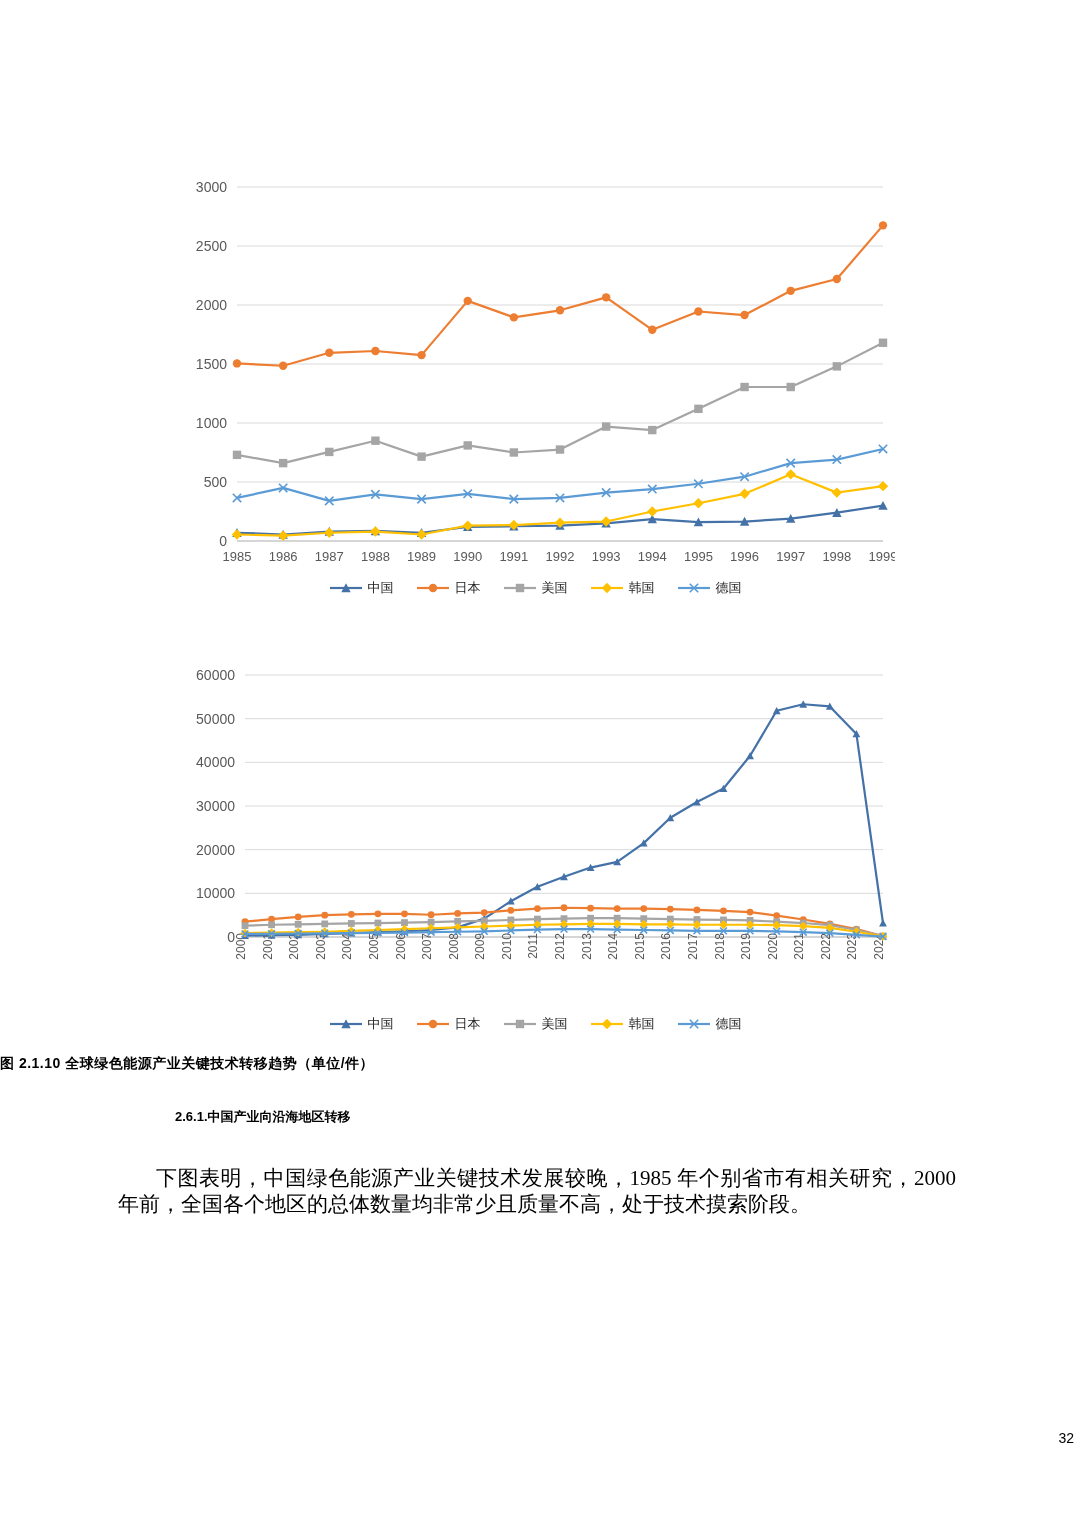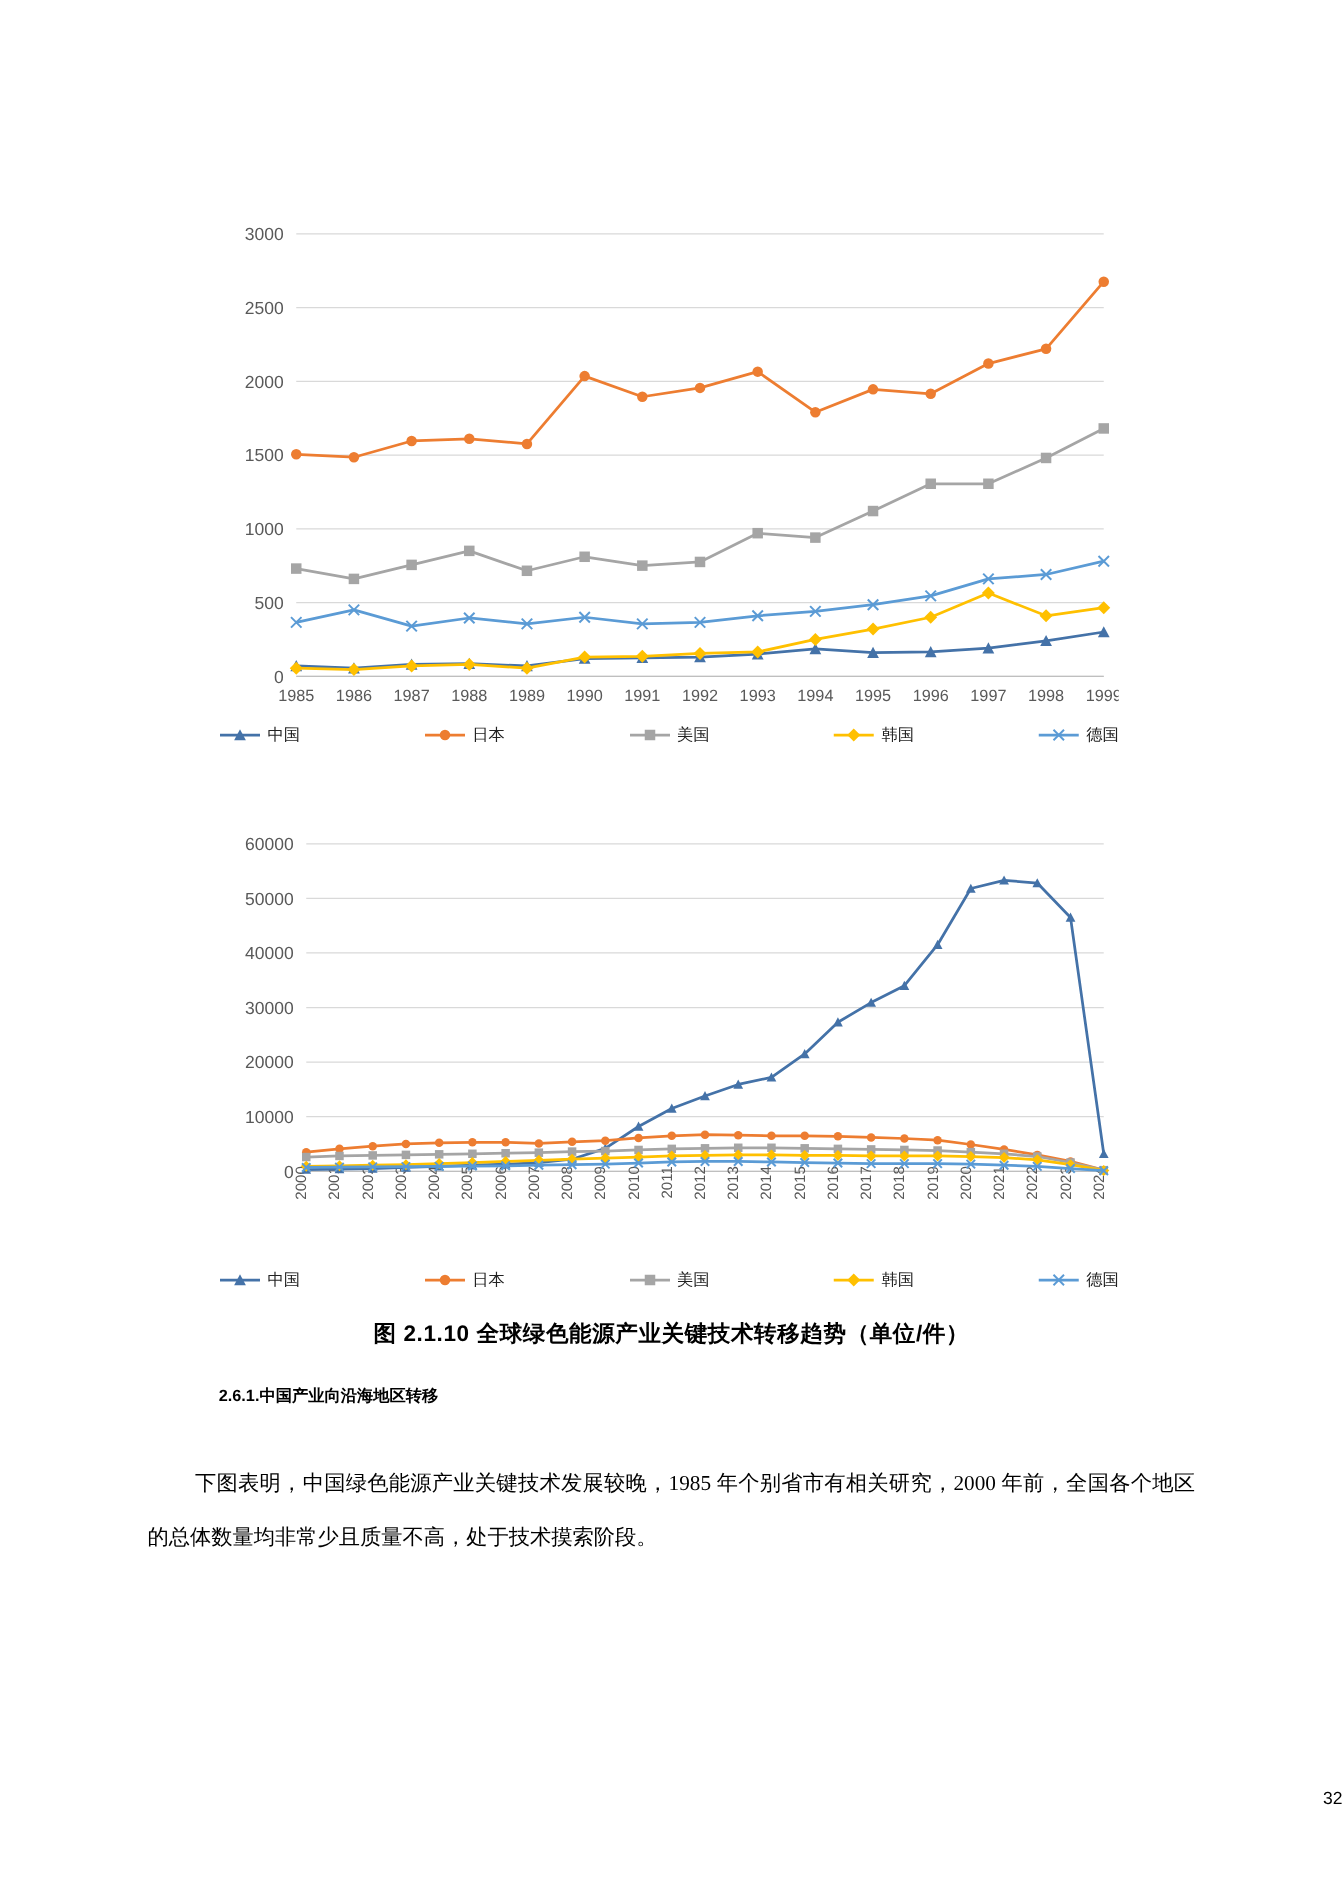--- a/index.html
+++ b/index.html
@@ -15,7 +15,7 @@
   
   .chart-block{position:relative;}
   .chart-svg{display:block;}
-  .legend{display:flex;justify-content:space-between;align-items:center;gap:11px;margin-top:4px;}
+  .legend{display:flex;justify-content:center;align-items:center;gap:22px;margin-top:4px;}
   .legend-item{display:flex;align-items:center;gap:5px;font-family:"Liberation Sans",sans-serif;font-size:13px;color:#222;}
 
   

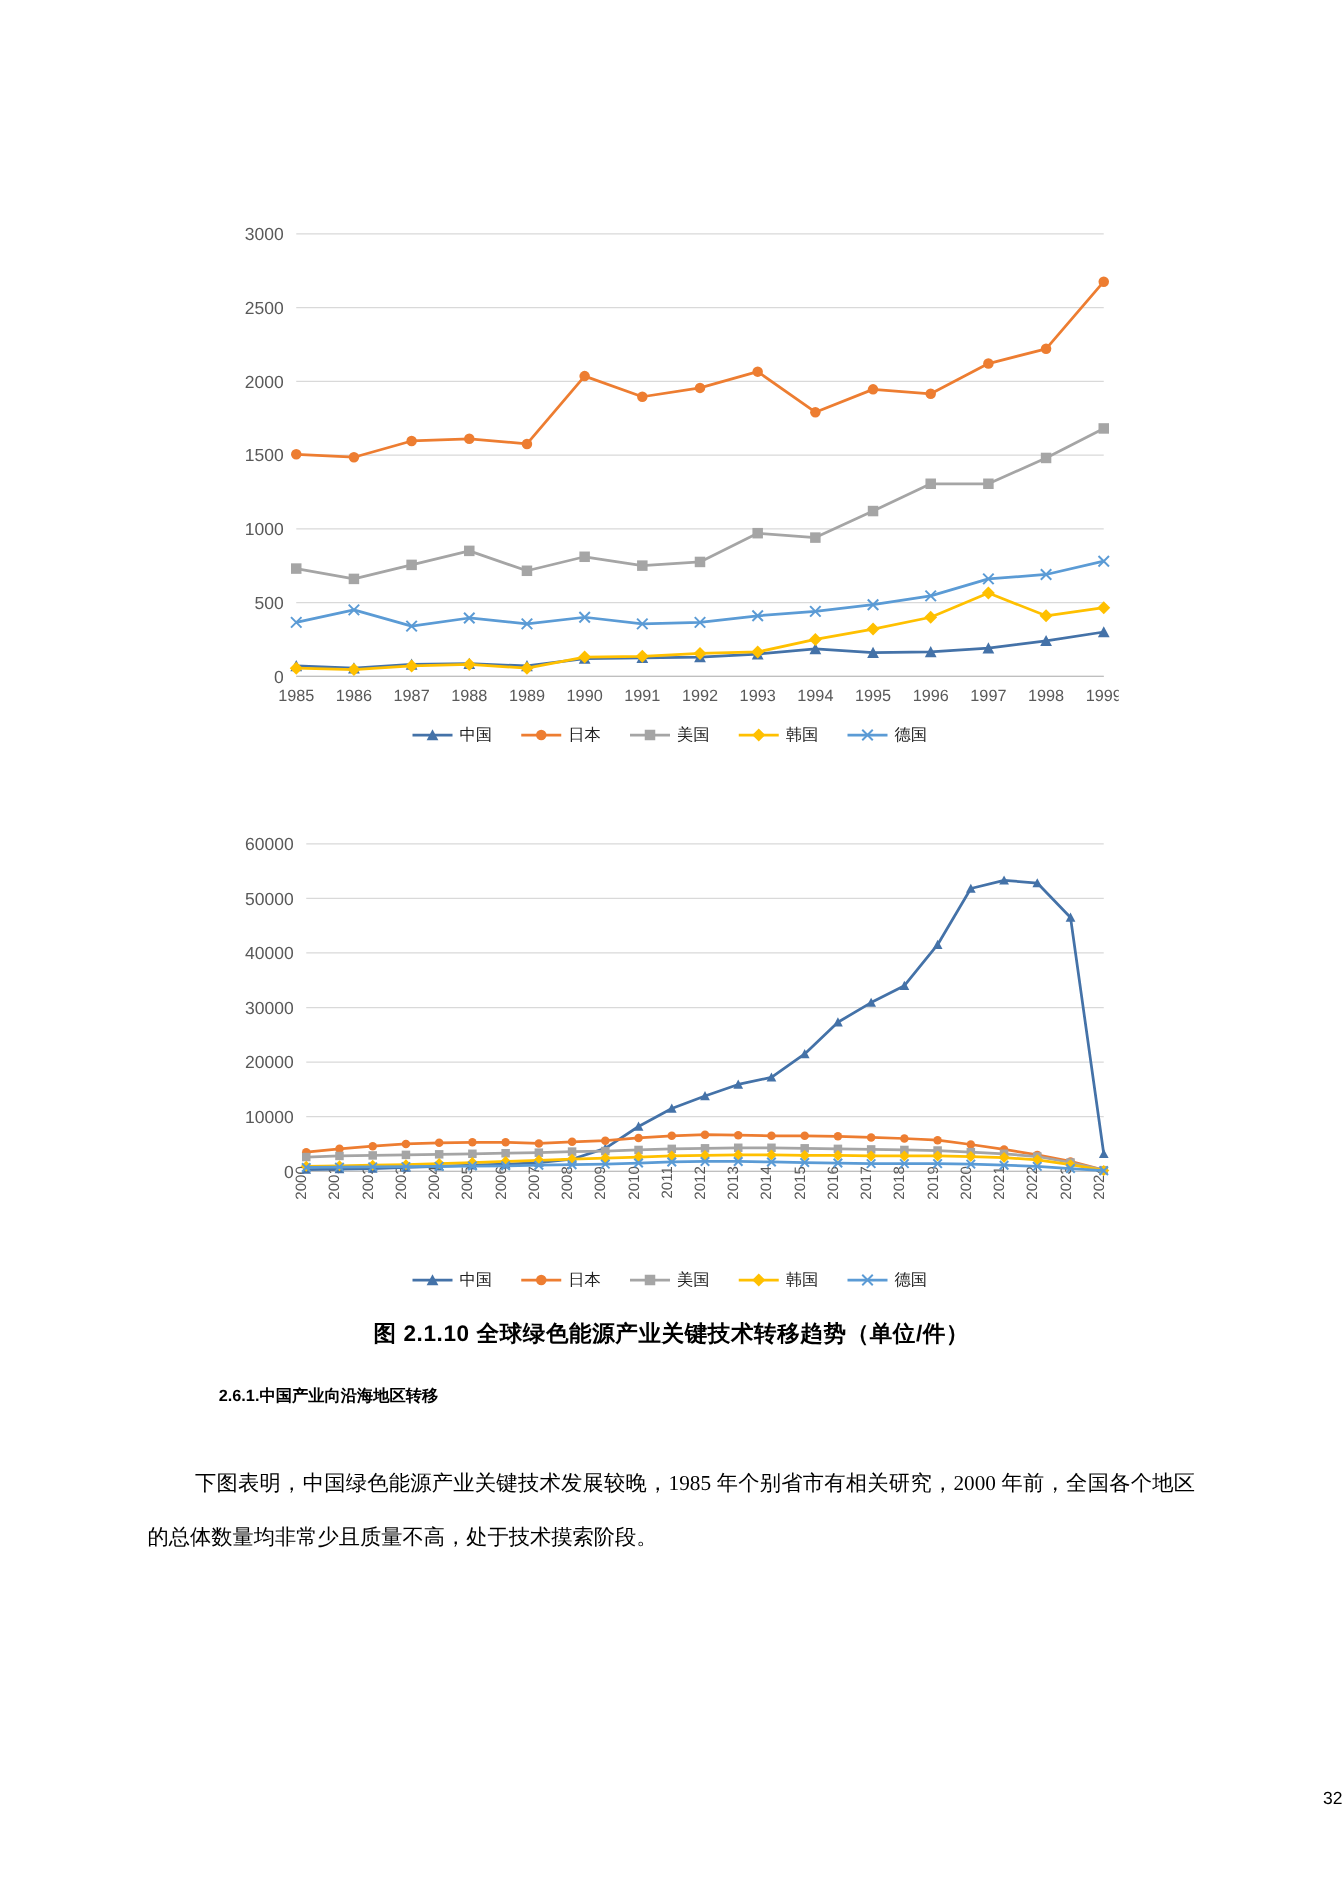--- a/index.html
+++ b/index.html
@@ -20,8 +20,8 @@
 
   
   .caption{
-    text-align:center;font-family:"Liberation Sans",sans-serif;
-    font-weight:bold;font-size:18px;letter-spacing:0.5px;
+    font-family:"Liberation Sans",sans-serif;
+    font-weight:bold;font-size:14px;letter-spacing:0.5px;
   }
   .heading{
     font-family:"Liberation Sans",sans-serif;font-weight:bold;font-size:13px;

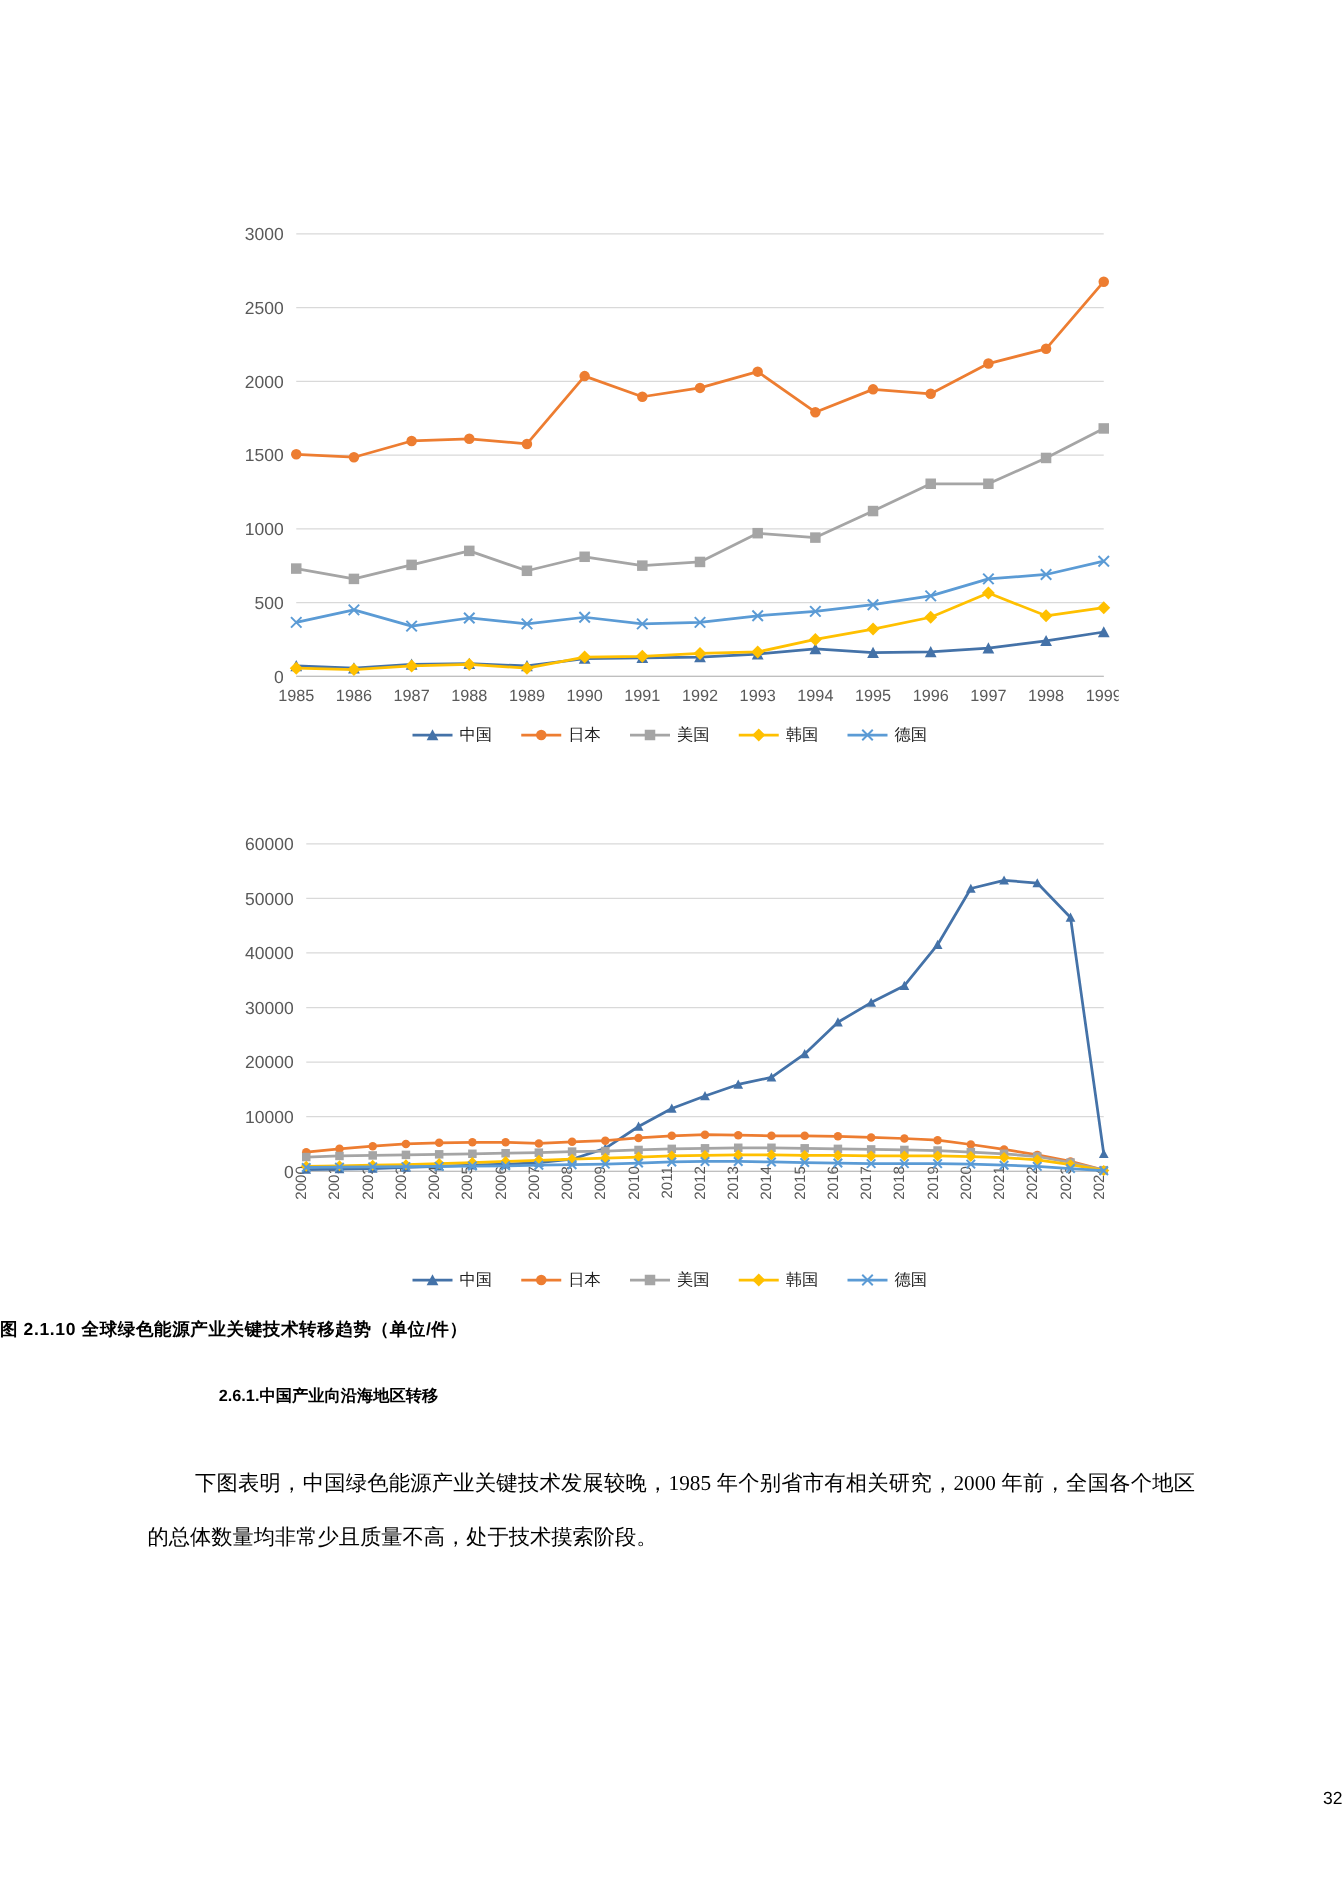--- a/index.html
+++ b/index.html
@@ -28,7 +28,7 @@
     margin-left:175px;
   }
   .para{
-    font-size:17px;line-height:43px;text-align:justify;
+    font-size:21px;line-height:26px;text-align:justify;
     margin:0 118px 0 118px;text-indent:38px;
   }
   .pageno{

